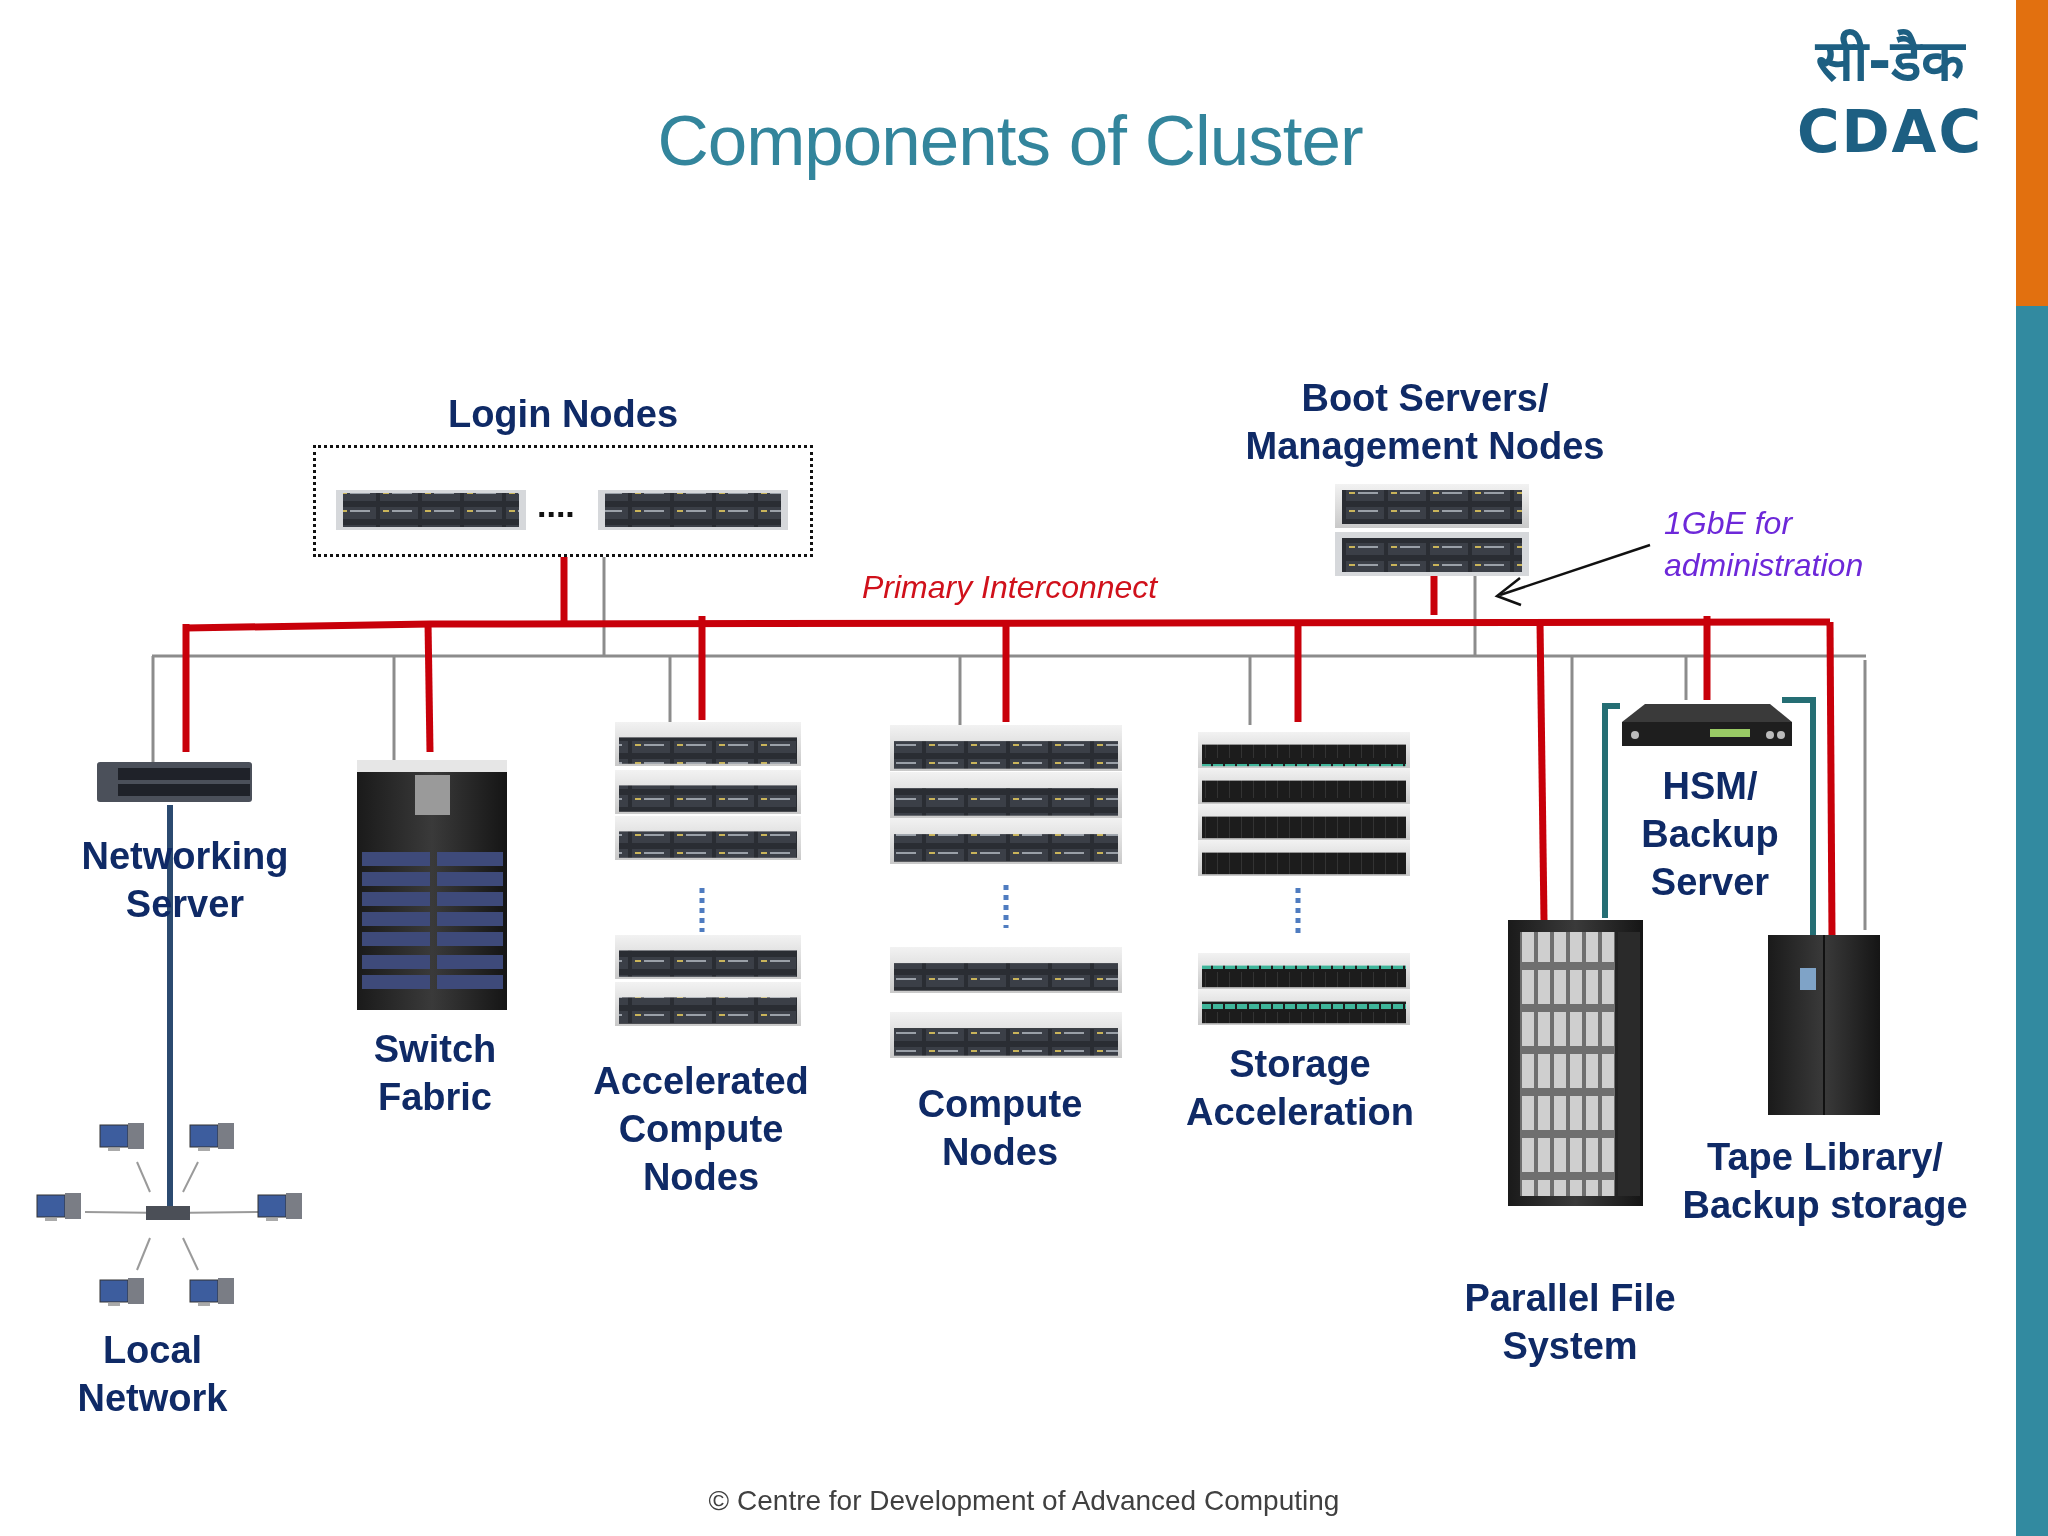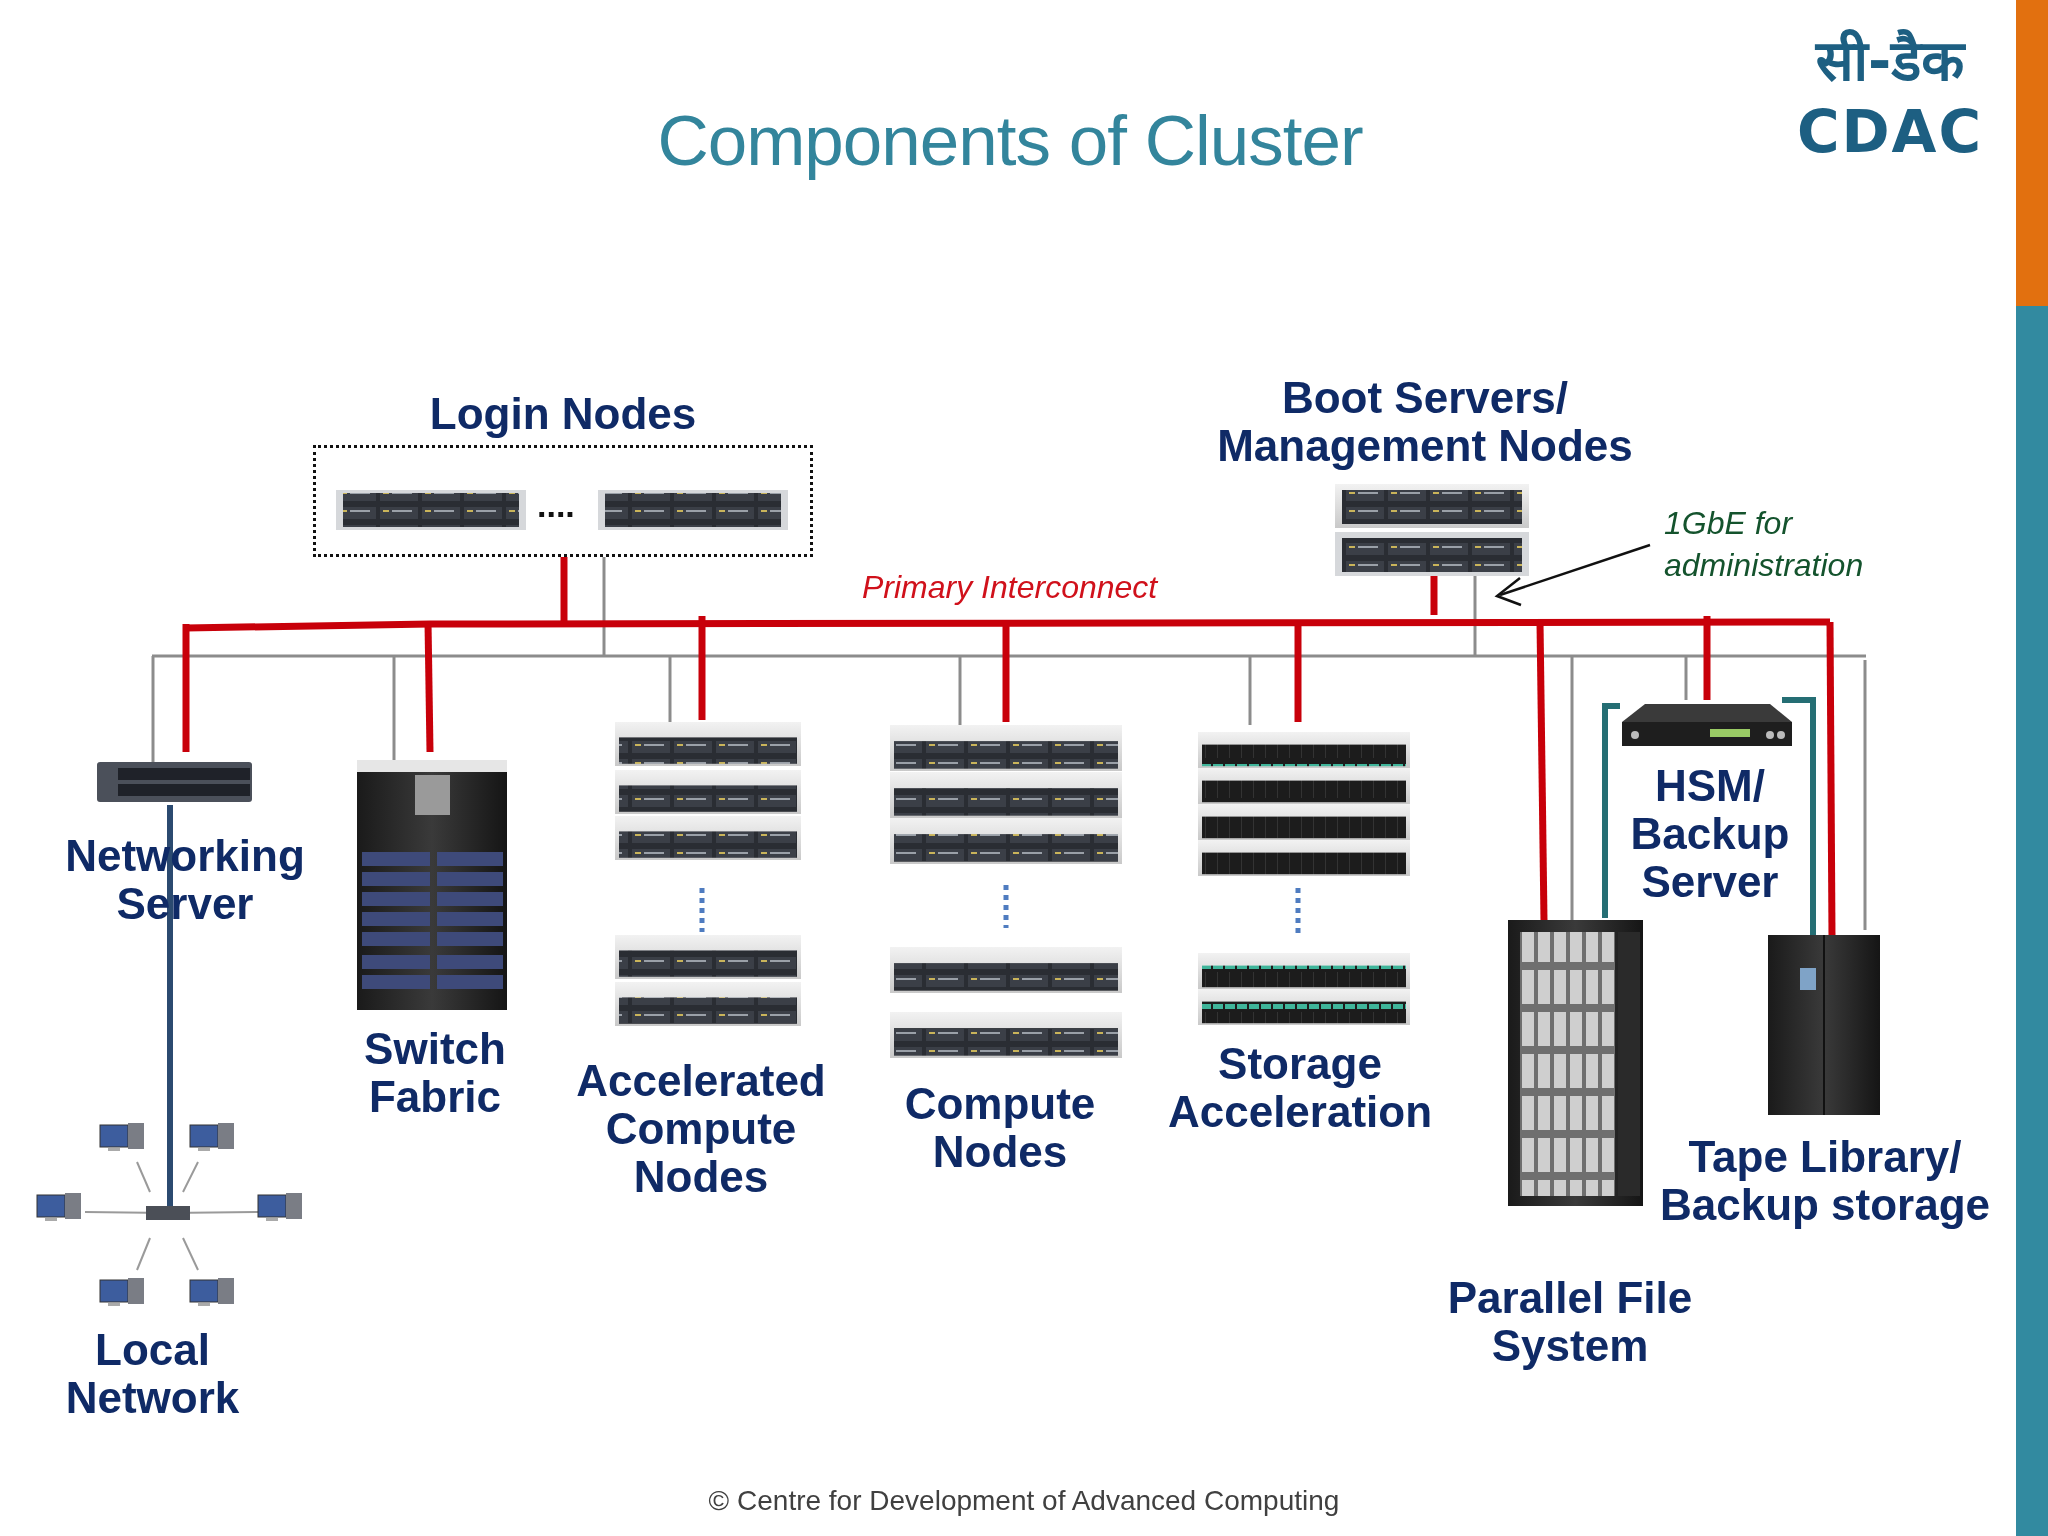--- a/index.html
+++ b/index.html
@@ -6,7 +6,7 @@
   body { width: 2048px; height: 1536px; position: relative; overflow: hidden; font-family: "Liberation Sans", sans-serif; }
   .abs { position: absolute; }
   .title { left: 0; width: 2020px; top: 100px; text-align: center; font-size: 71px; color: #33859c; letter-spacing: -1px; }
-  .label { position: absolute; color: #0f2a66; font-weight: bold; font-size: 44px; text-align: center; line-height: 48px; white-space: pre-line; }
+  .label { position: absolute; color: #0f2a66; font-weight: bold; font-size: 38px; text-align: center; line-height: 48px; white-space: pre-line; }
   .italic-note { position: absolute; font-style: italic; font-size: 32px; line-height: 42px; }
   .footer { left: 0; width: 2048px; top: 1485px; text-align: center; font-size: 28px; color: #404040; }
   .sidebar-top { left: 2016px; top: 0; width: 32px; height: 306px; background: #e2700f; }

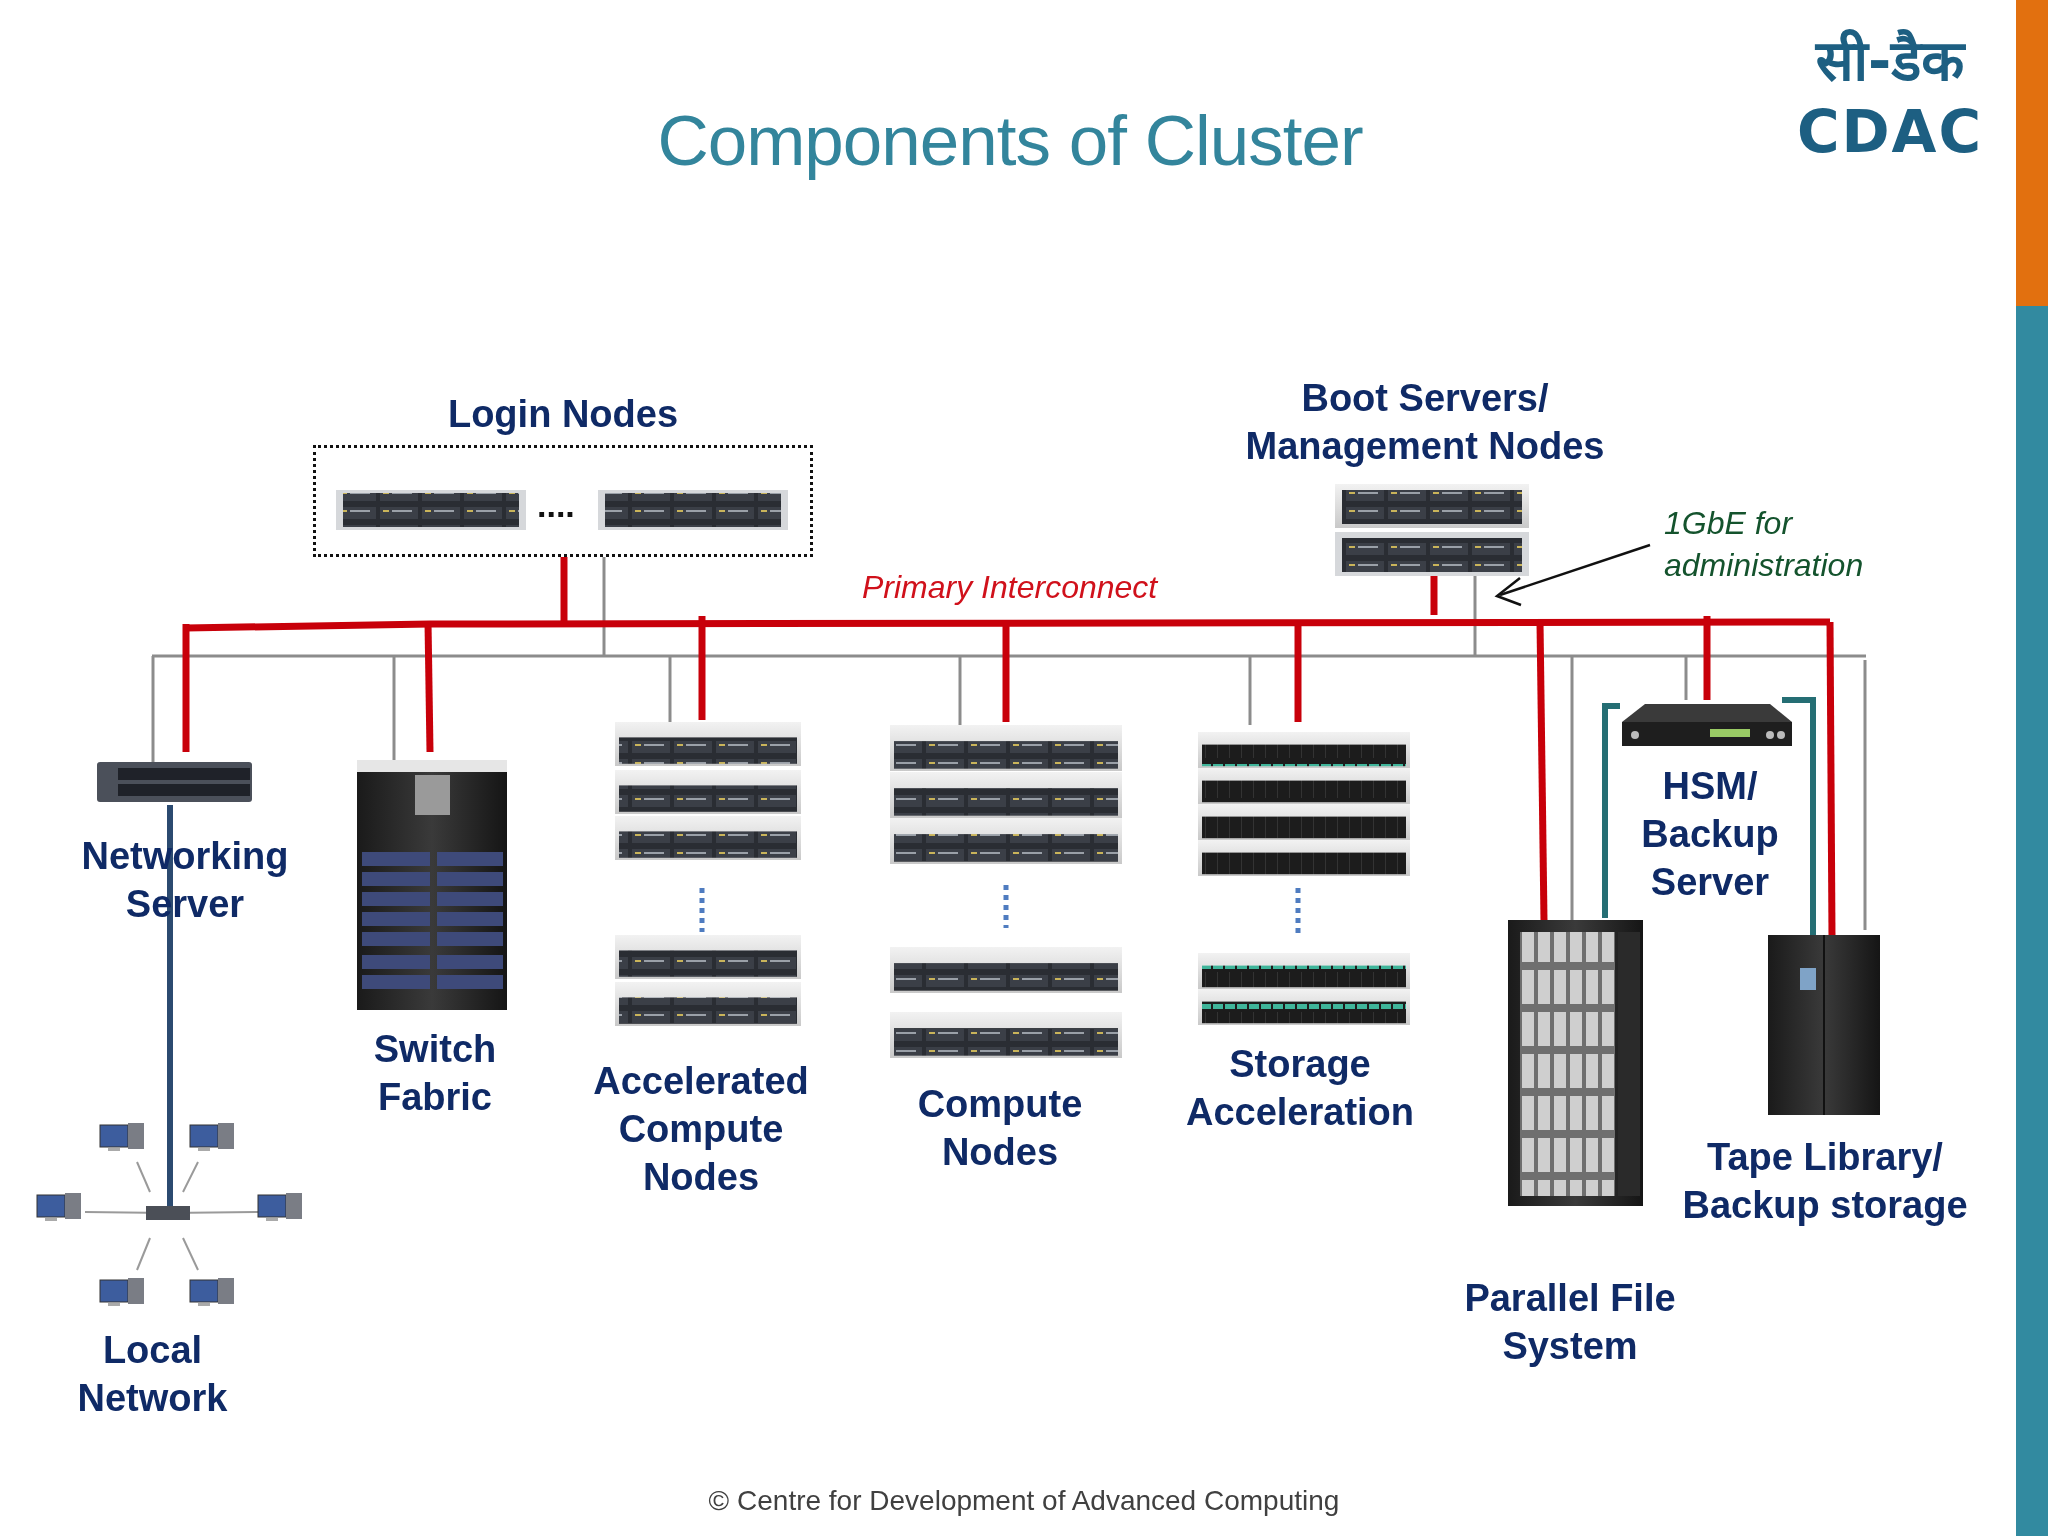--- a/index.html
+++ b/index.html
@@ -288,7 +288,7 @@
 <div class="abs" style="left:537px;top:486px;font-size:34px;font-weight:bold;color:#111;">....</div>
 
 <div class="italic-note" style="left:862px;top:566px;color:#d0111b;">Primary Interconnect</div>
-<div class="italic-note" style="left:1664px;top:502px;color:#14532d;white-space:pre-line;">1GbE for
+<div class="italic-note" style="left:1664px;top:502px;color:#6d28d9;white-space:pre-line;">1GbE for
 administration</div>
 
 <div class="label" style="left:413px;top:390px;width:300px;">Login Nodes</div>

